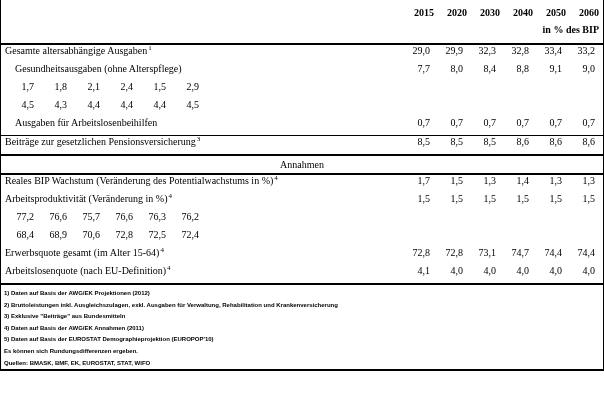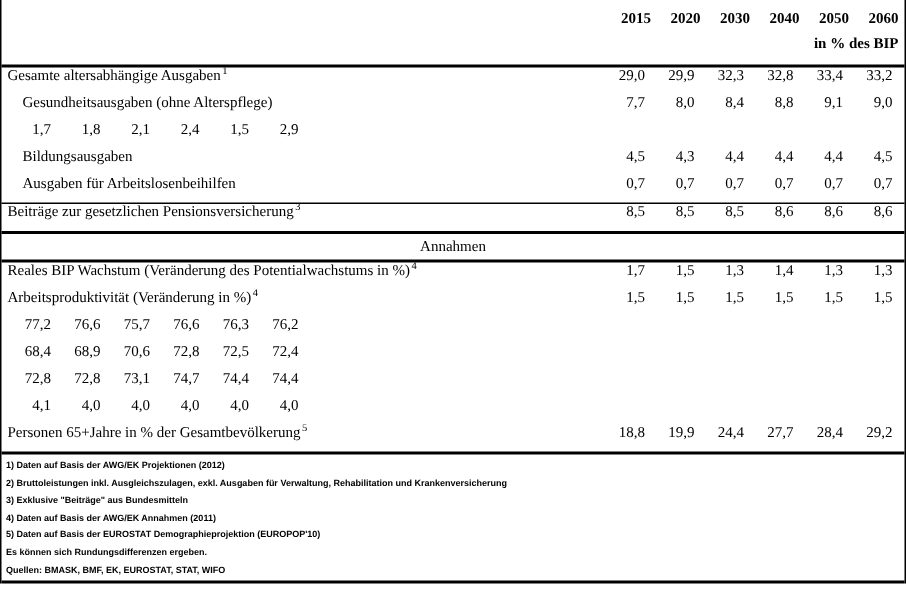--- a/index.html
+++ b/index.html
@@ -87,7 +87,6 @@
           <div class="tval">2,9</div>
         </div>
         <div class="trow">
-          <div class="tlabel indent"><span>Bildungsausgaben</span></div>
           <div class="tval">4,5</div>
           <div class="tval">4,3</div>
           <div class="tval">4,4</div>

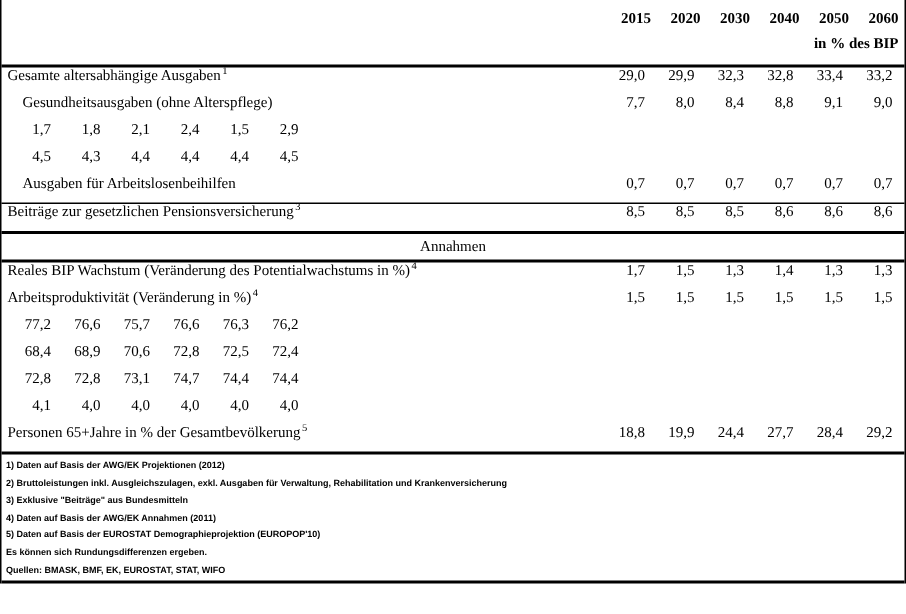--- a/index.html
+++ b/index.html
@@ -163,6 +163,7 @@
           <div class="tval">72,4</div>
         </div>
         <div class="trow">
+          <div class="tlabel"><span>Erwerbsquote gesamt (im Alter 15-64)</span><sup>4</sup></div>
           <div class="tval">72,8</div>
           <div class="tval">72,8</div>
           <div class="tval">73,1</div>

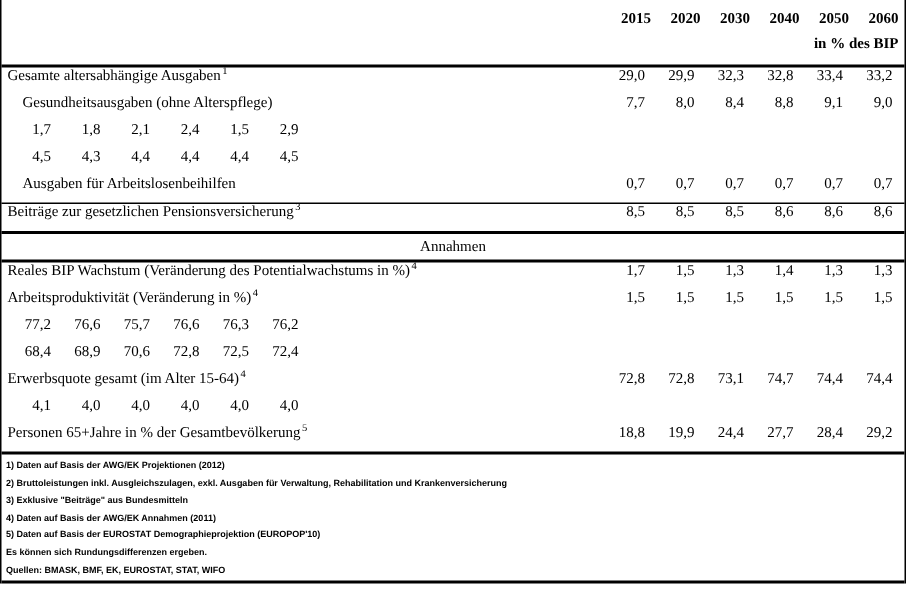--- a/index.html
+++ b/index.html
@@ -172,6 +172,7 @@
           <div class="tval">74,4</div>
         </div>
         <div class="trow">
+          <div class="tlabel"><span>Arbeitslosenquote (nach EU-Definition)</span><sup>4</sup></div>
           <div class="tval">4,1</div>
           <div class="tval">4,0</div>
           <div class="tval">4,0</div>

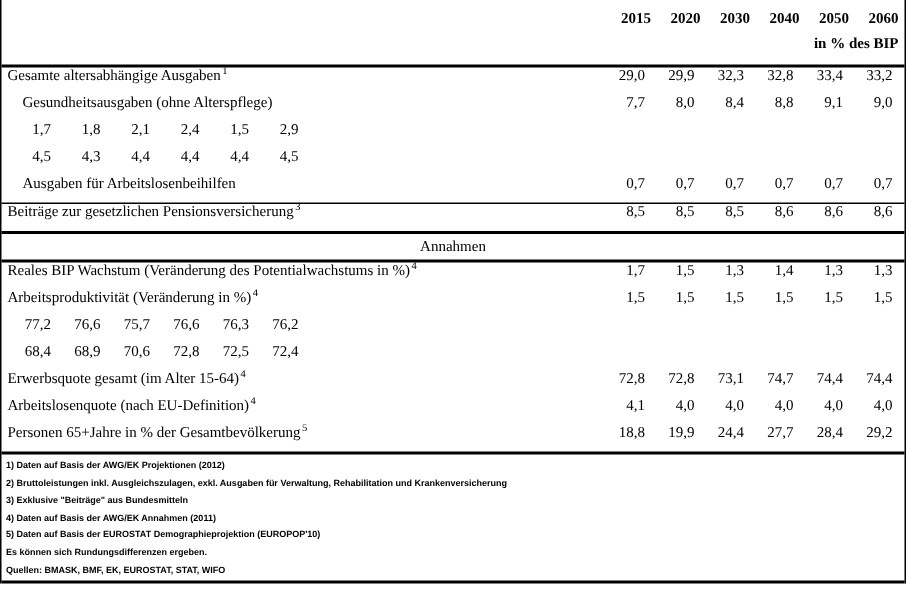--- a/index.html
+++ b/index.html
@@ -180,15 +180,6 @@
           <div class="tval">4,0</div>
           <div class="tval">4,0</div>
         </div>
-        <div class="trow">
-          <div class="tlabel"><span>Personen 65+Jahre in % der Gesamtbevölkerung</span><sup>5</sup></div>
-          <div class="tval">18,8</div>
-          <div class="tval">19,9</div>
-          <div class="tval">24,4</div>
-          <div class="tval">27,7</div>
-          <div class="tval">28,4</div>
-          <div class="tval">29,2</div>
-        </div>
       </div>
 
     <div class="hline thick"></div>

